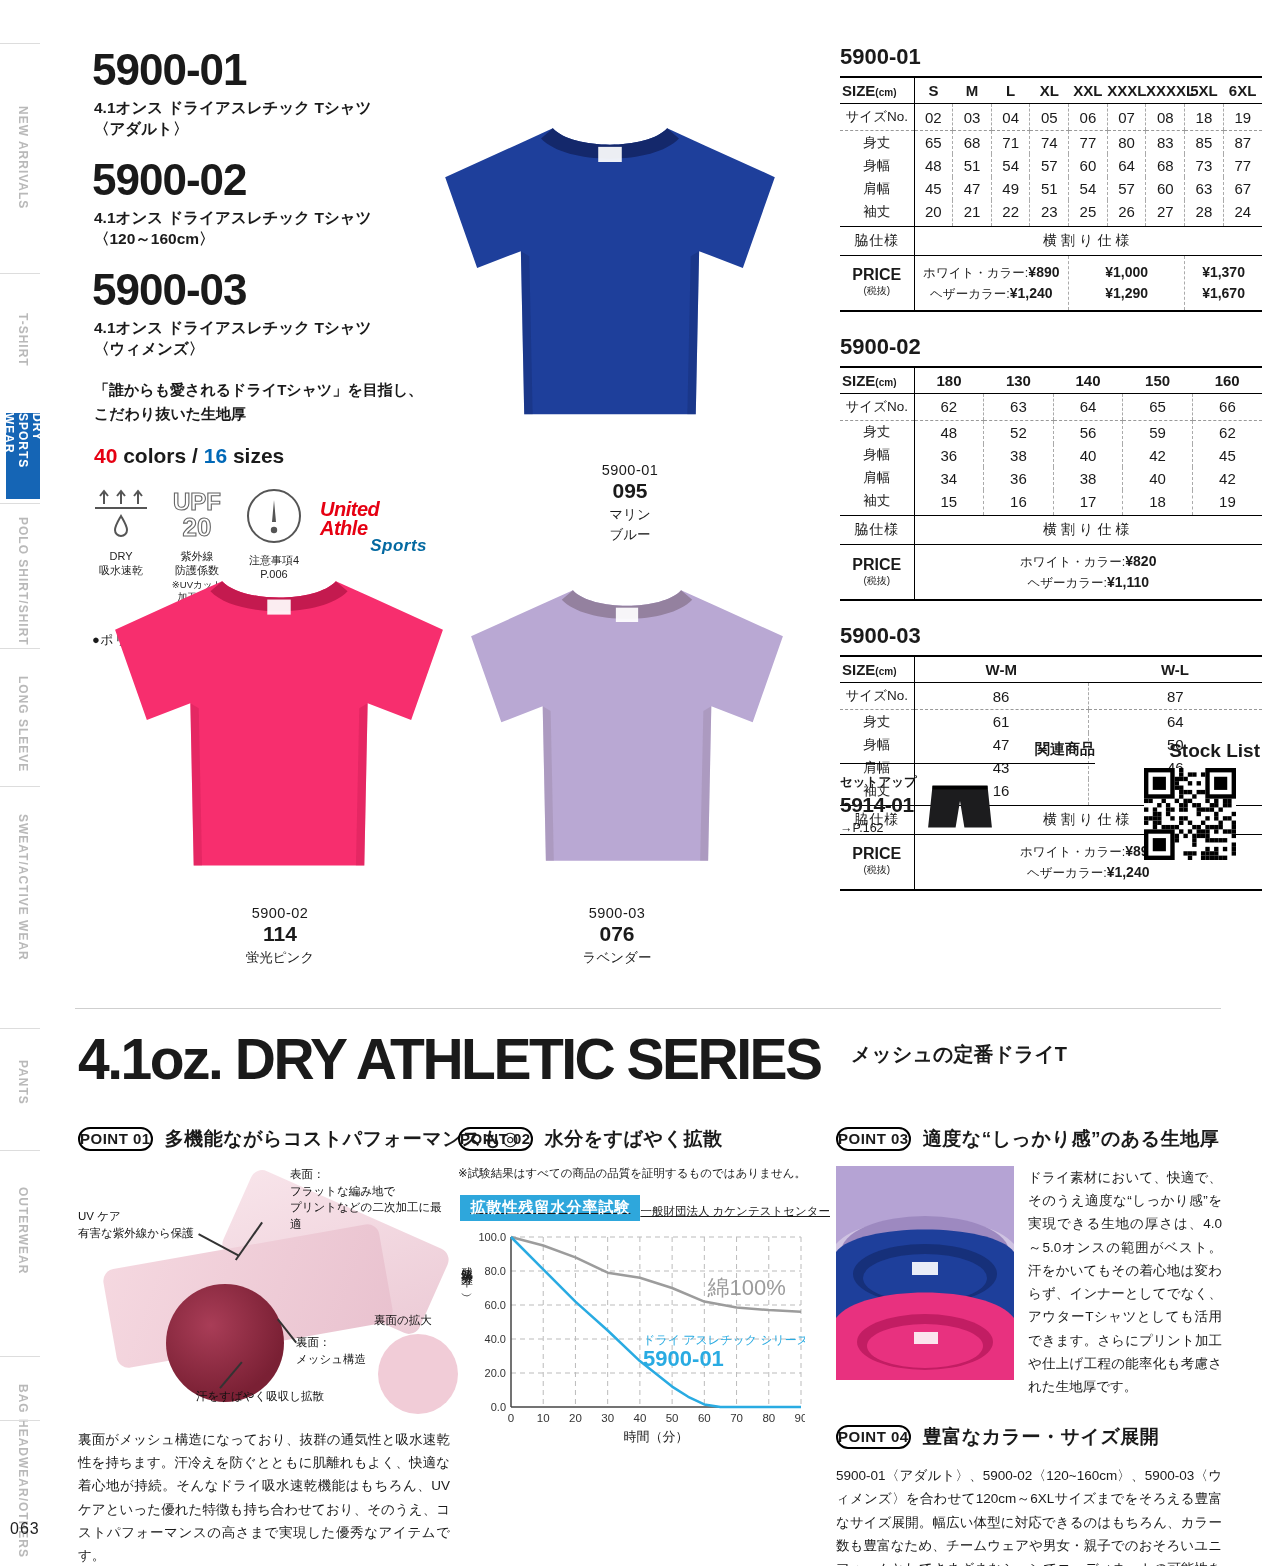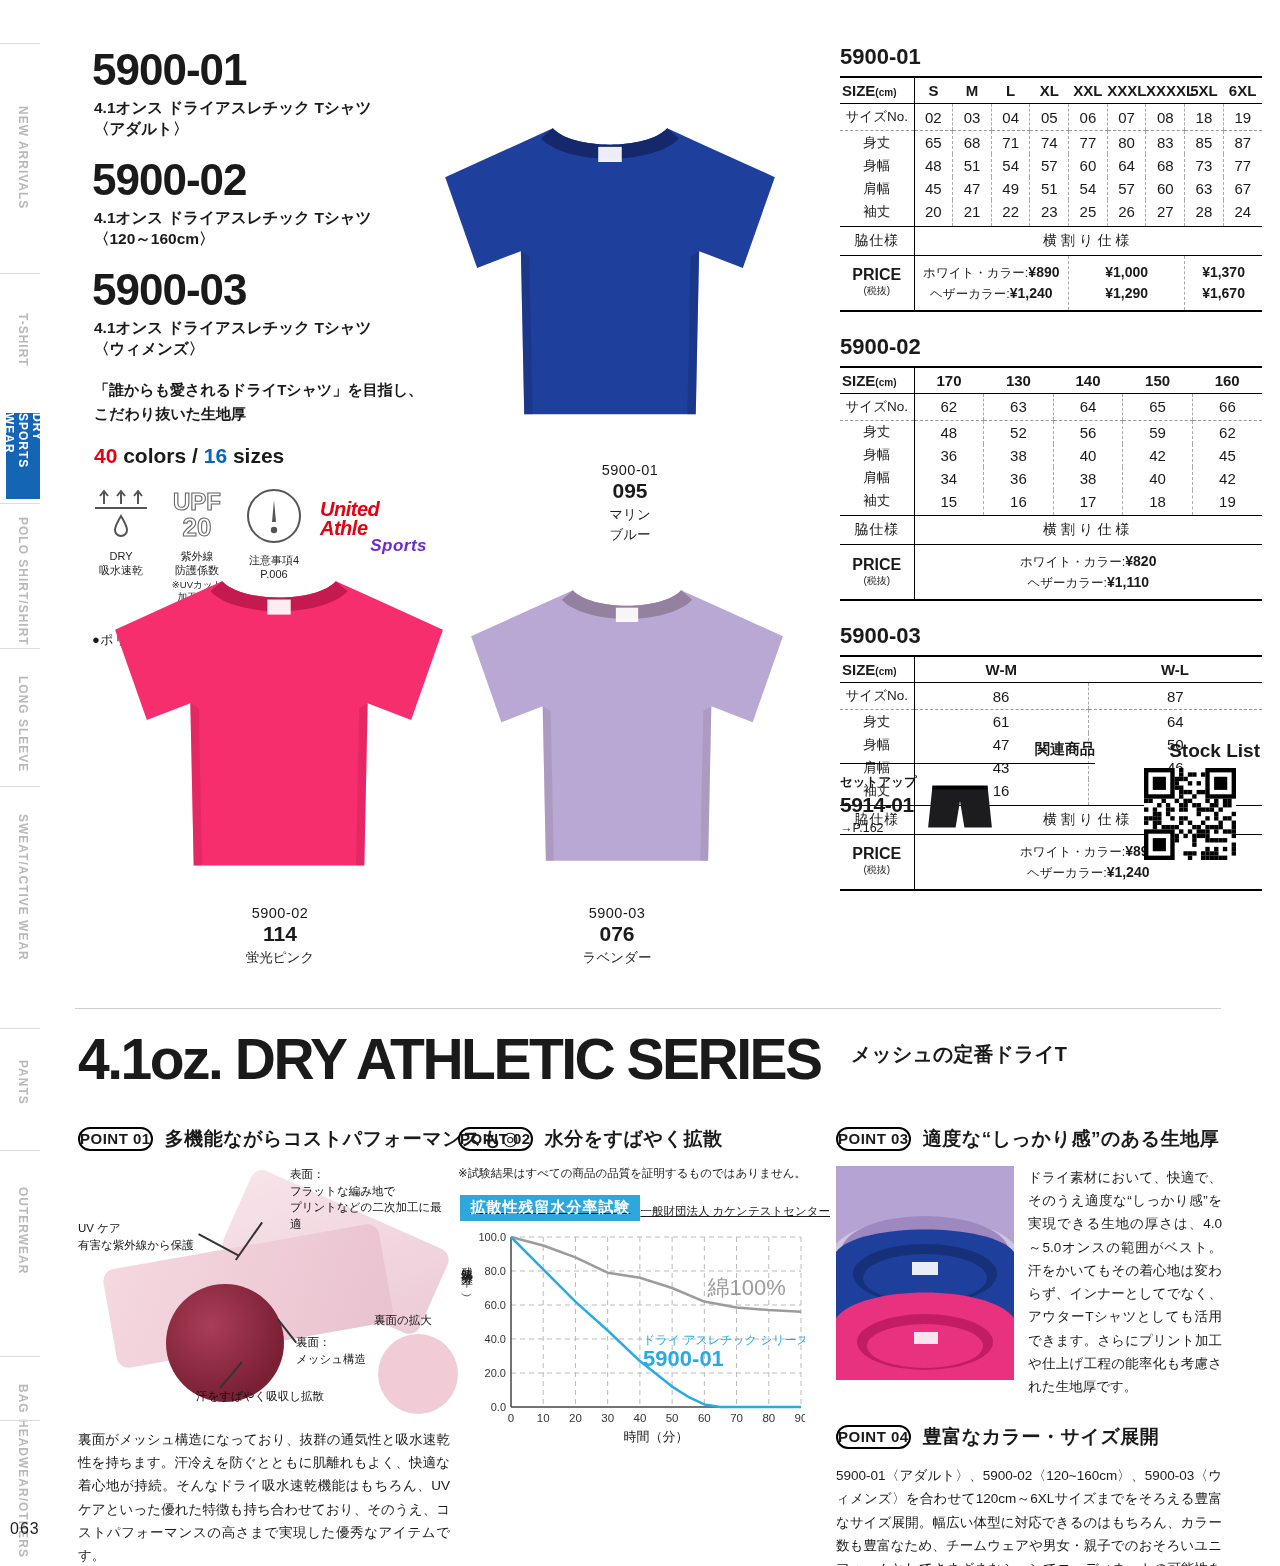--- a/index.html
+++ b/index.html
@@ -380,7 +380,7 @@
           <tbody>
             <tr class="hdr">
               <th class="lblcol">SIZE<span class="unit">(cm)</span></th>
-              <th>170</th>
+              <th>180</th>
               <th class="dash">130</th>
               <th class="dash">140</th>
               <th class="dash">150</th>

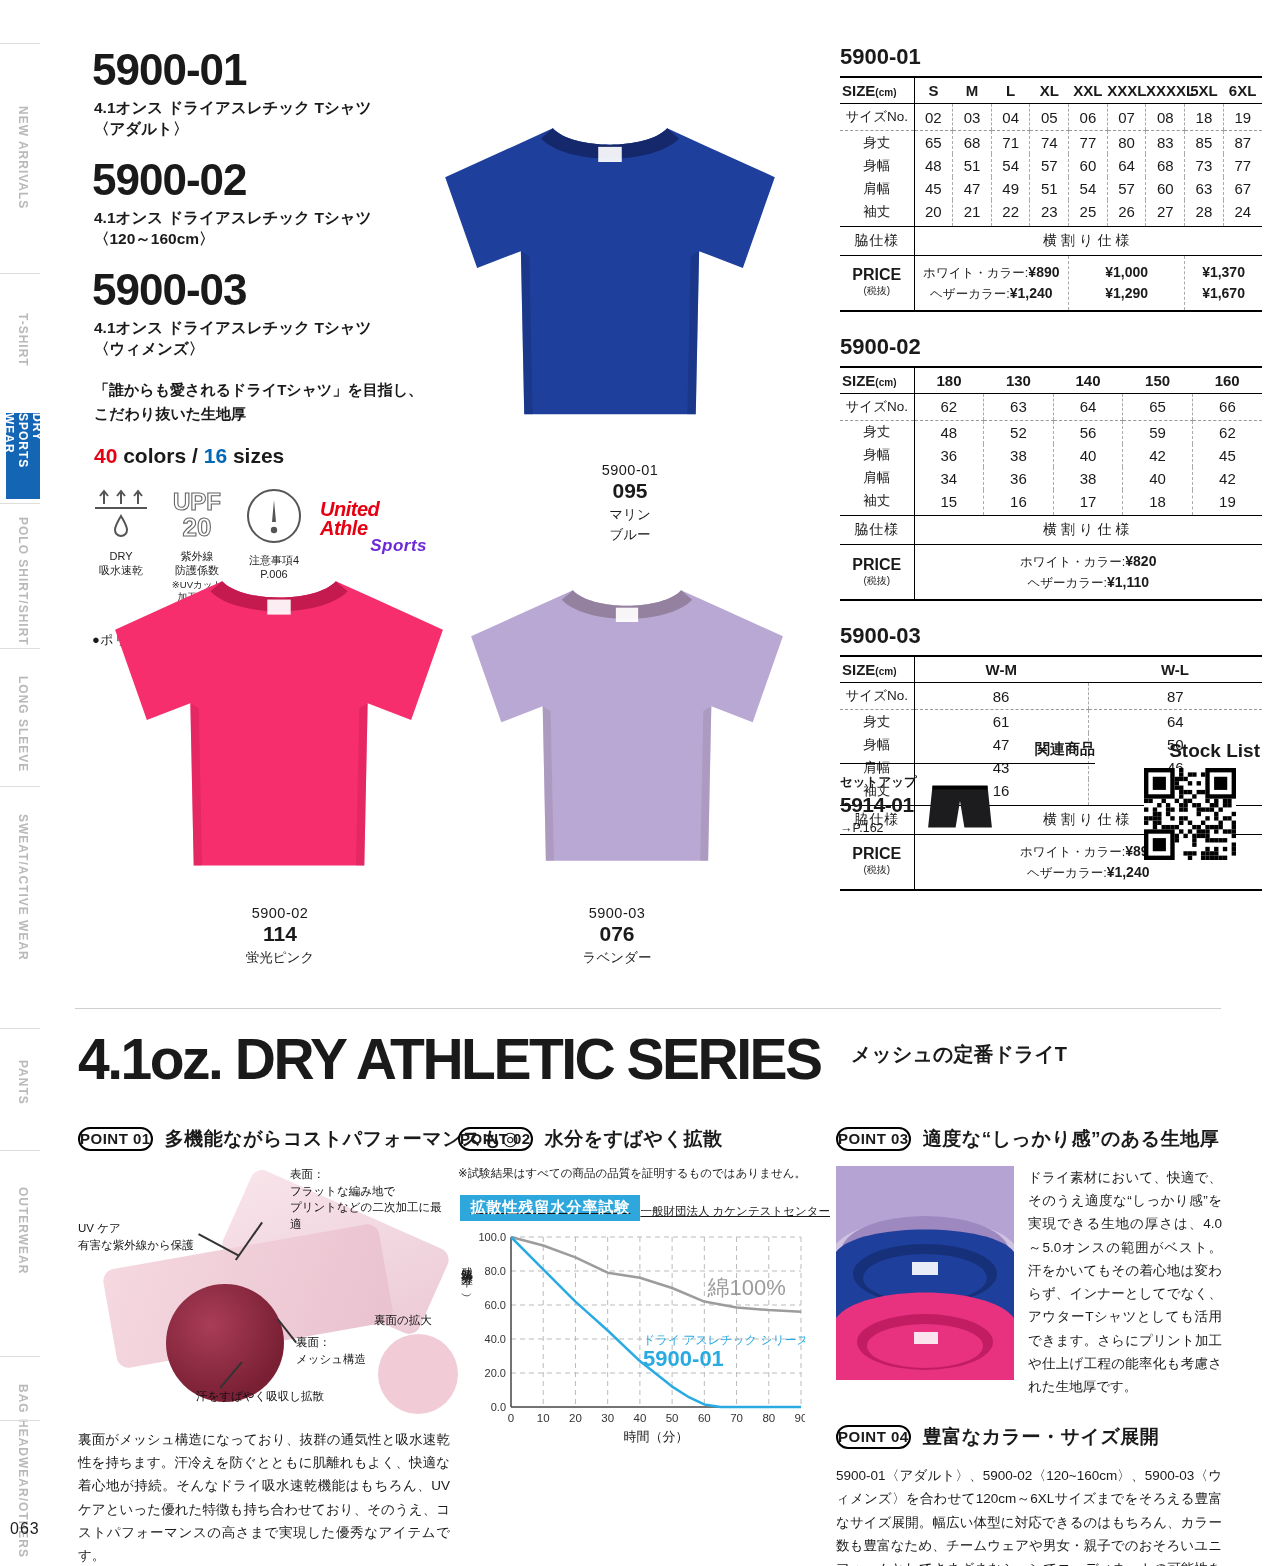--- a/index.html
+++ b/index.html
@@ -39,7 +39,7 @@
   .feature .fnote { font-size:9.5px; line-height:1.25; margin-top:2px; white-space:pre-line; color:#222; }
   .brand-logo { margin-top:12px; font-weight:bold; font-style:italic; line-height:0.95; }
   .brand-l1 { color:#e60012; font-size:20px; letter-spacing:-0.5px; }
-  .brand-l2 { color:#6d28d9; font-size:17px; text-align:right; letter-spacing:0.5px; }
+  .brand-l2 { color:#0369a1; font-size:17px; text-align:right; letter-spacing:0.5px; }
   .material { font-size:13px; margin-top:28px; letter-spacing:0.5px; }
 
   

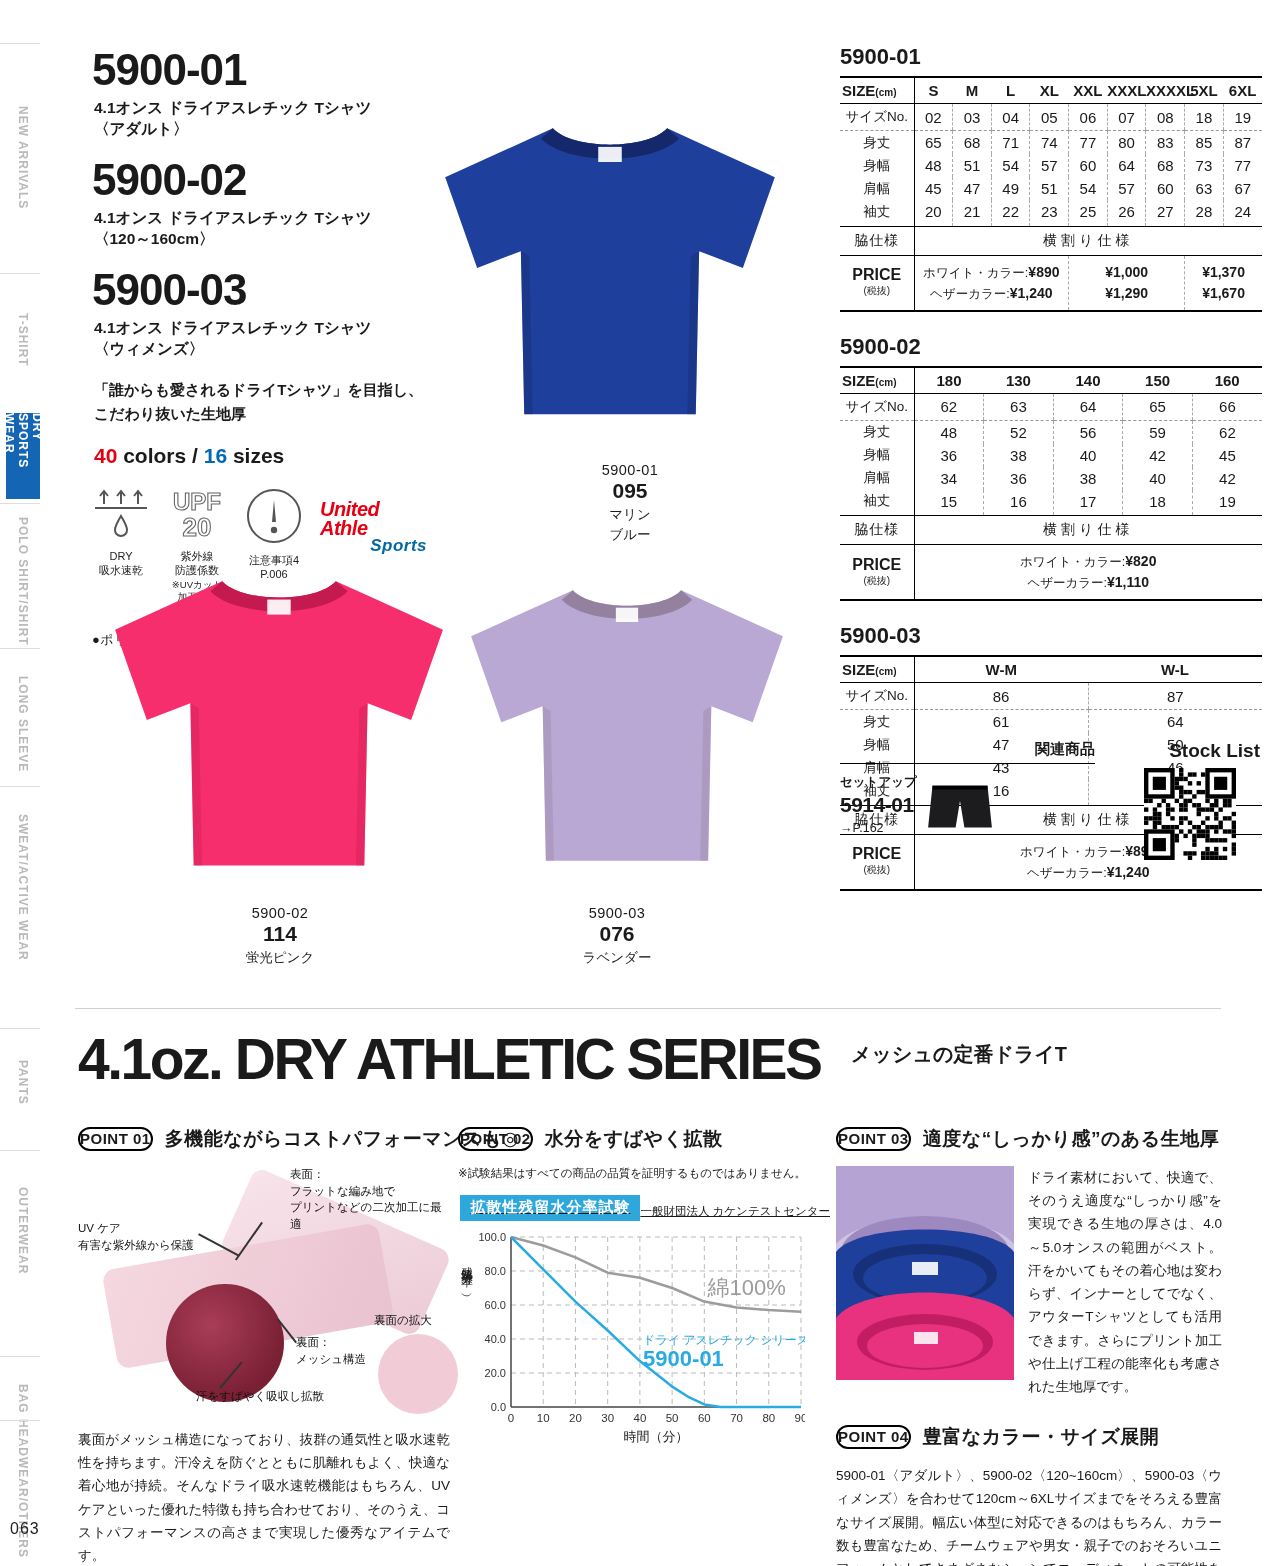--- a/index.html
+++ b/index.html
@@ -111,7 +111,7 @@
   .zoom-circle { position:absolute; left:300px; top:168px; width:80px; height:80px; border-radius:50%; background:#f1ccd7; }
   .dlabel { position:absolute; font-size:11.5px; line-height:1.45; white-space:pre-line; color:#111; }
   .dl-front { left:212px; top:0; }
-  .dl-uv { left:0; top:54px; }
+  .dl-uv { left:0; top:42px; }
   .dl-back { left:218px; top:168px; }
   .dl-zoom { left:296px; top:146px; }
   .dl-sweat { left:118px; top:222px; }

